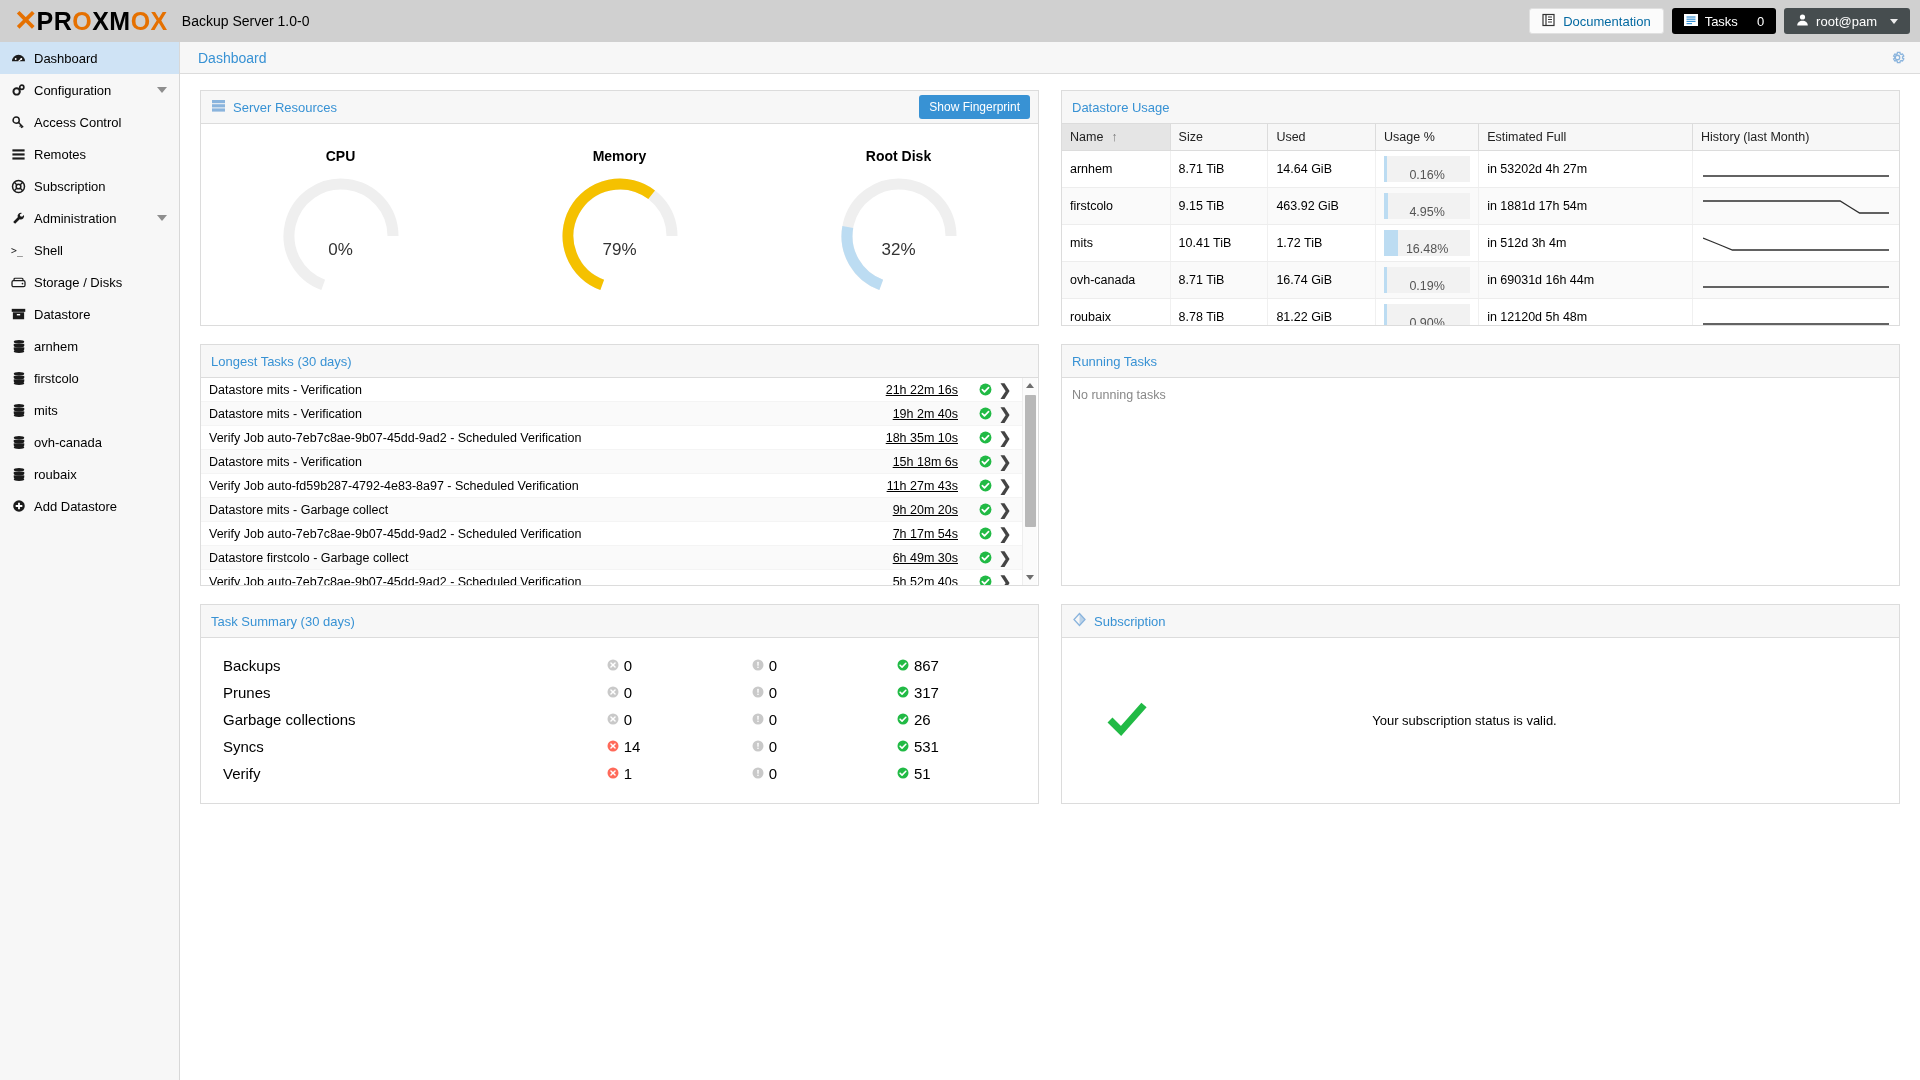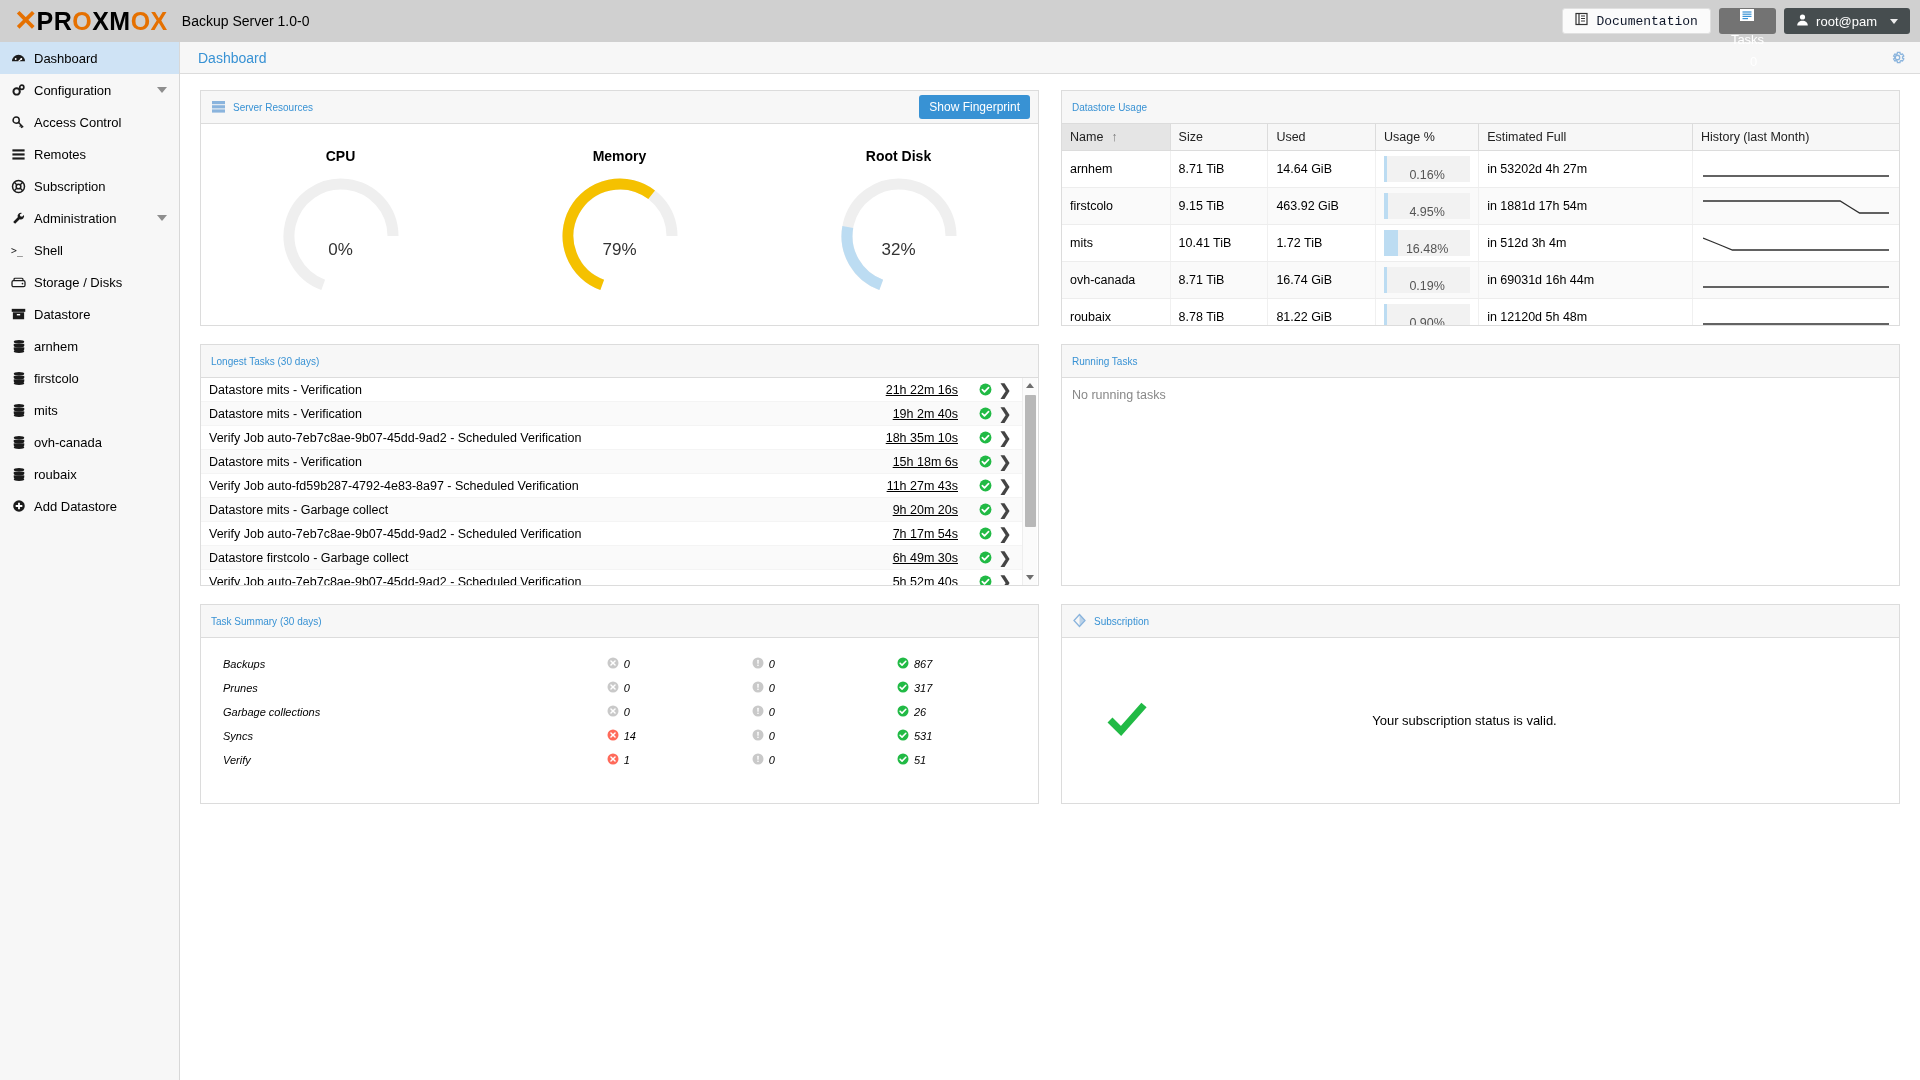--- a/index.html
+++ b/index.html
@@ -43,7 +43,7 @@
     border-radius: 3px; font-size: 13px;
     cursor: pointer; white-space: nowrap;
   }
-  .hbtn.light { background: #fbfbfb; color: #0f172a; border: 1px solid #e0e0e0; font-family: Liberation Mono, monospace; }
+  .hbtn.light { background: #fbfbfb; color: #0369a1; border: 1px solid #e0e0e0; }
   .hbtn.blue  { background: #737373; color: #fff; flex-direction: column; }
   .hbtn.dark  { background: #464d4f; color: #fff; }
   .hbtn .count { margin-left: 12px; font-weight: normal; }

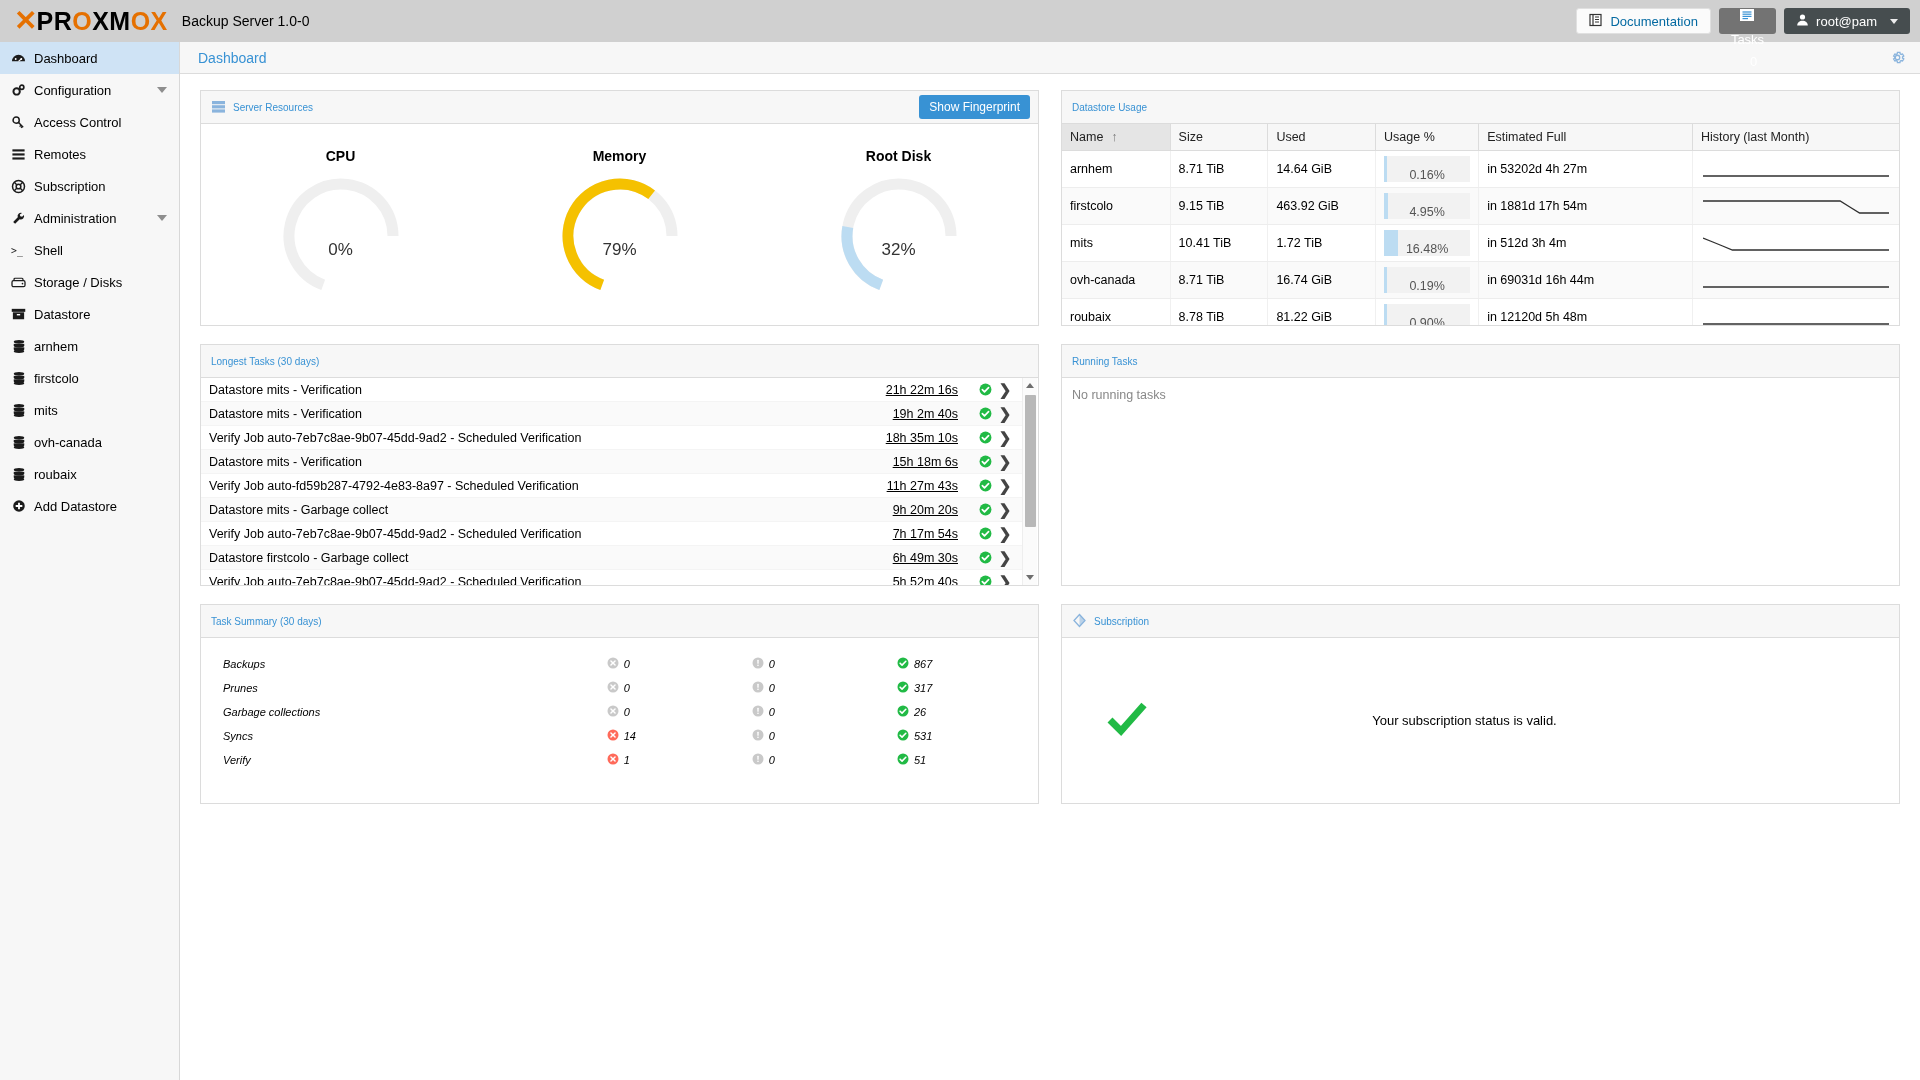--- a/index.html
+++ b/index.html
@@ -44,7 +44,7 @@
     cursor: pointer; white-space: nowrap;
   }
   .hbtn.light { background: #fbfbfb; color: #0369a1; border: 1px solid #e0e0e0; }
-  .hbtn.blue  { background: #737373; color: #fff; flex-direction: column; }
+  .hbtn.blue  { background: #000000; color: #fff; }
   .hbtn.dark  { background: #464d4f; color: #fff; }
   .hbtn .count { margin-left: 12px; font-weight: normal; }
   .caret-dn {

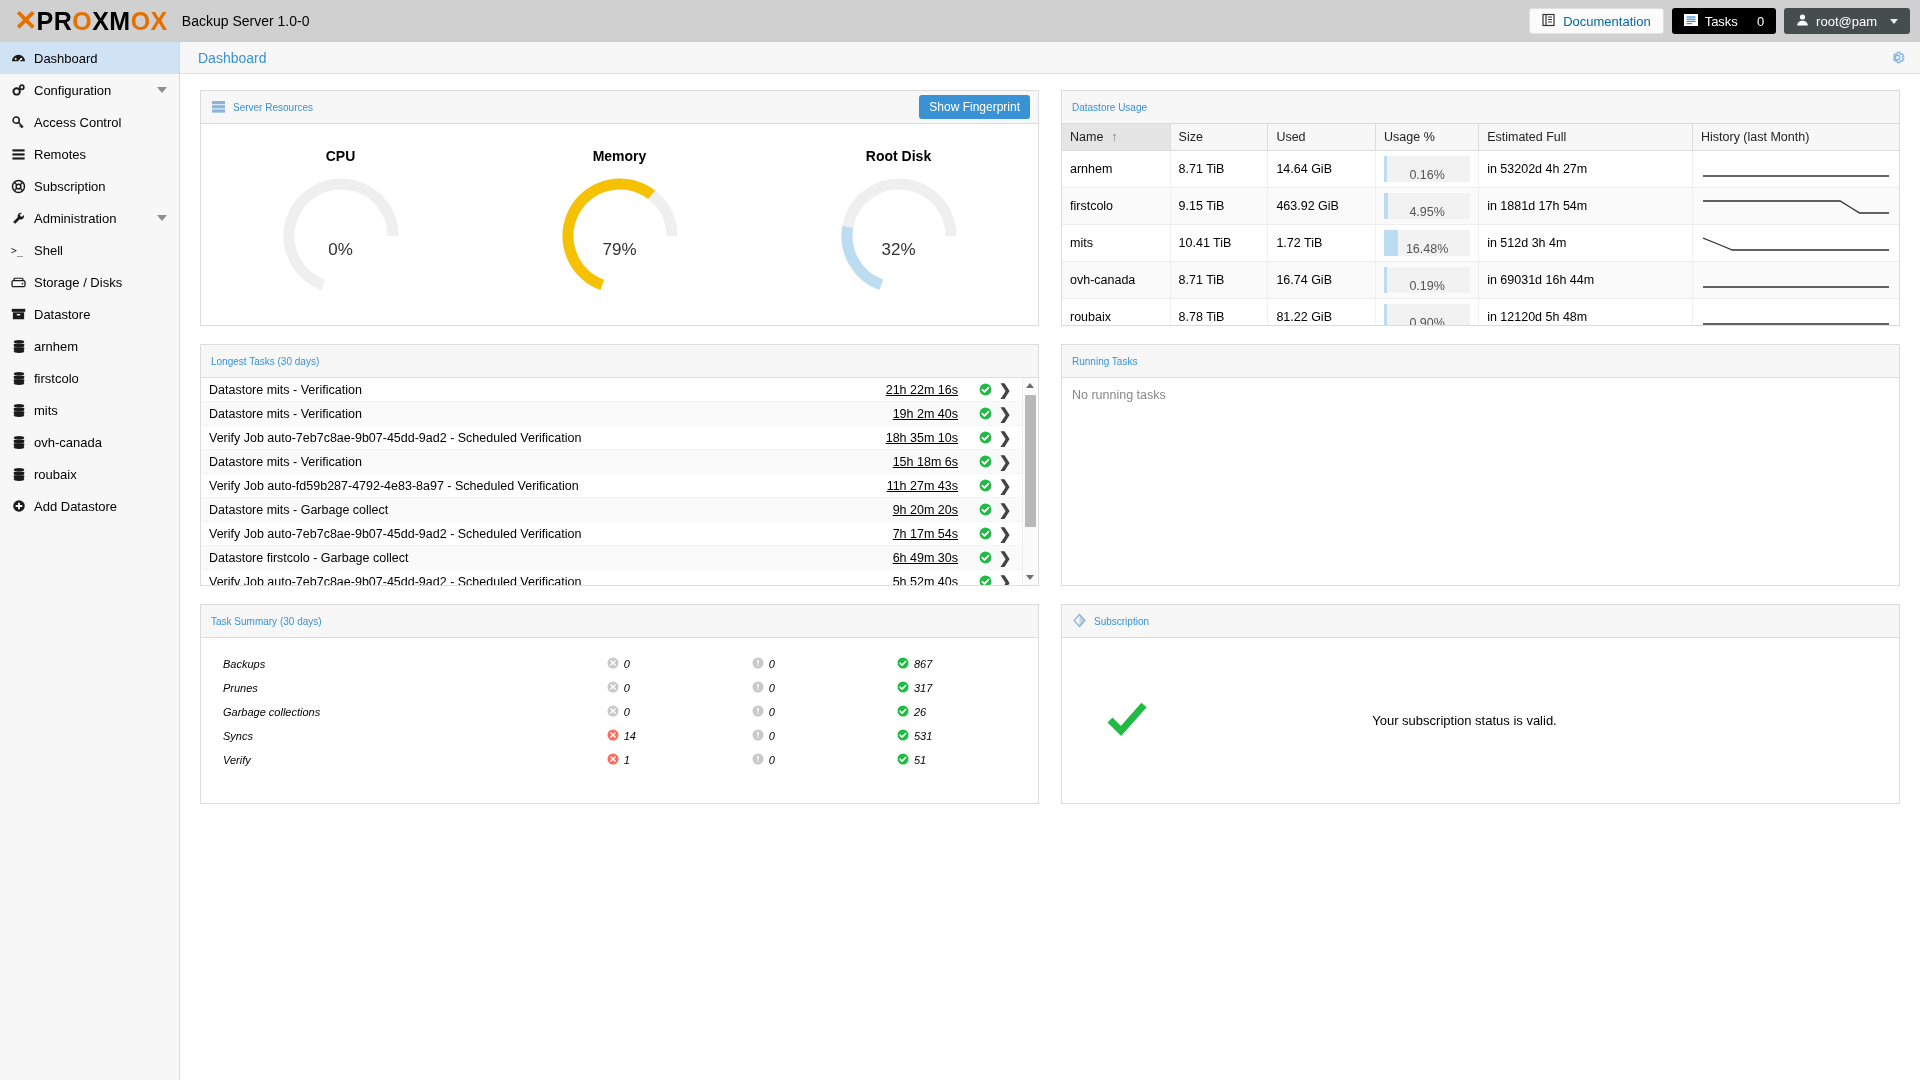--- a/index.html
+++ b/index.html
@@ -120,7 +120,7 @@
     padding: 0 8px 0 10px;
   }
   .panel-head .ptitle {
-    color: #3892d4; font-size: 10px;
+    color: #3892d4; font-size: 13px;
     display: flex; align-items: center; gap: 7px; text-align: right;
   }
   .panel-body { flex: 1; overflow: hidden; position: relative; background:#fff; }

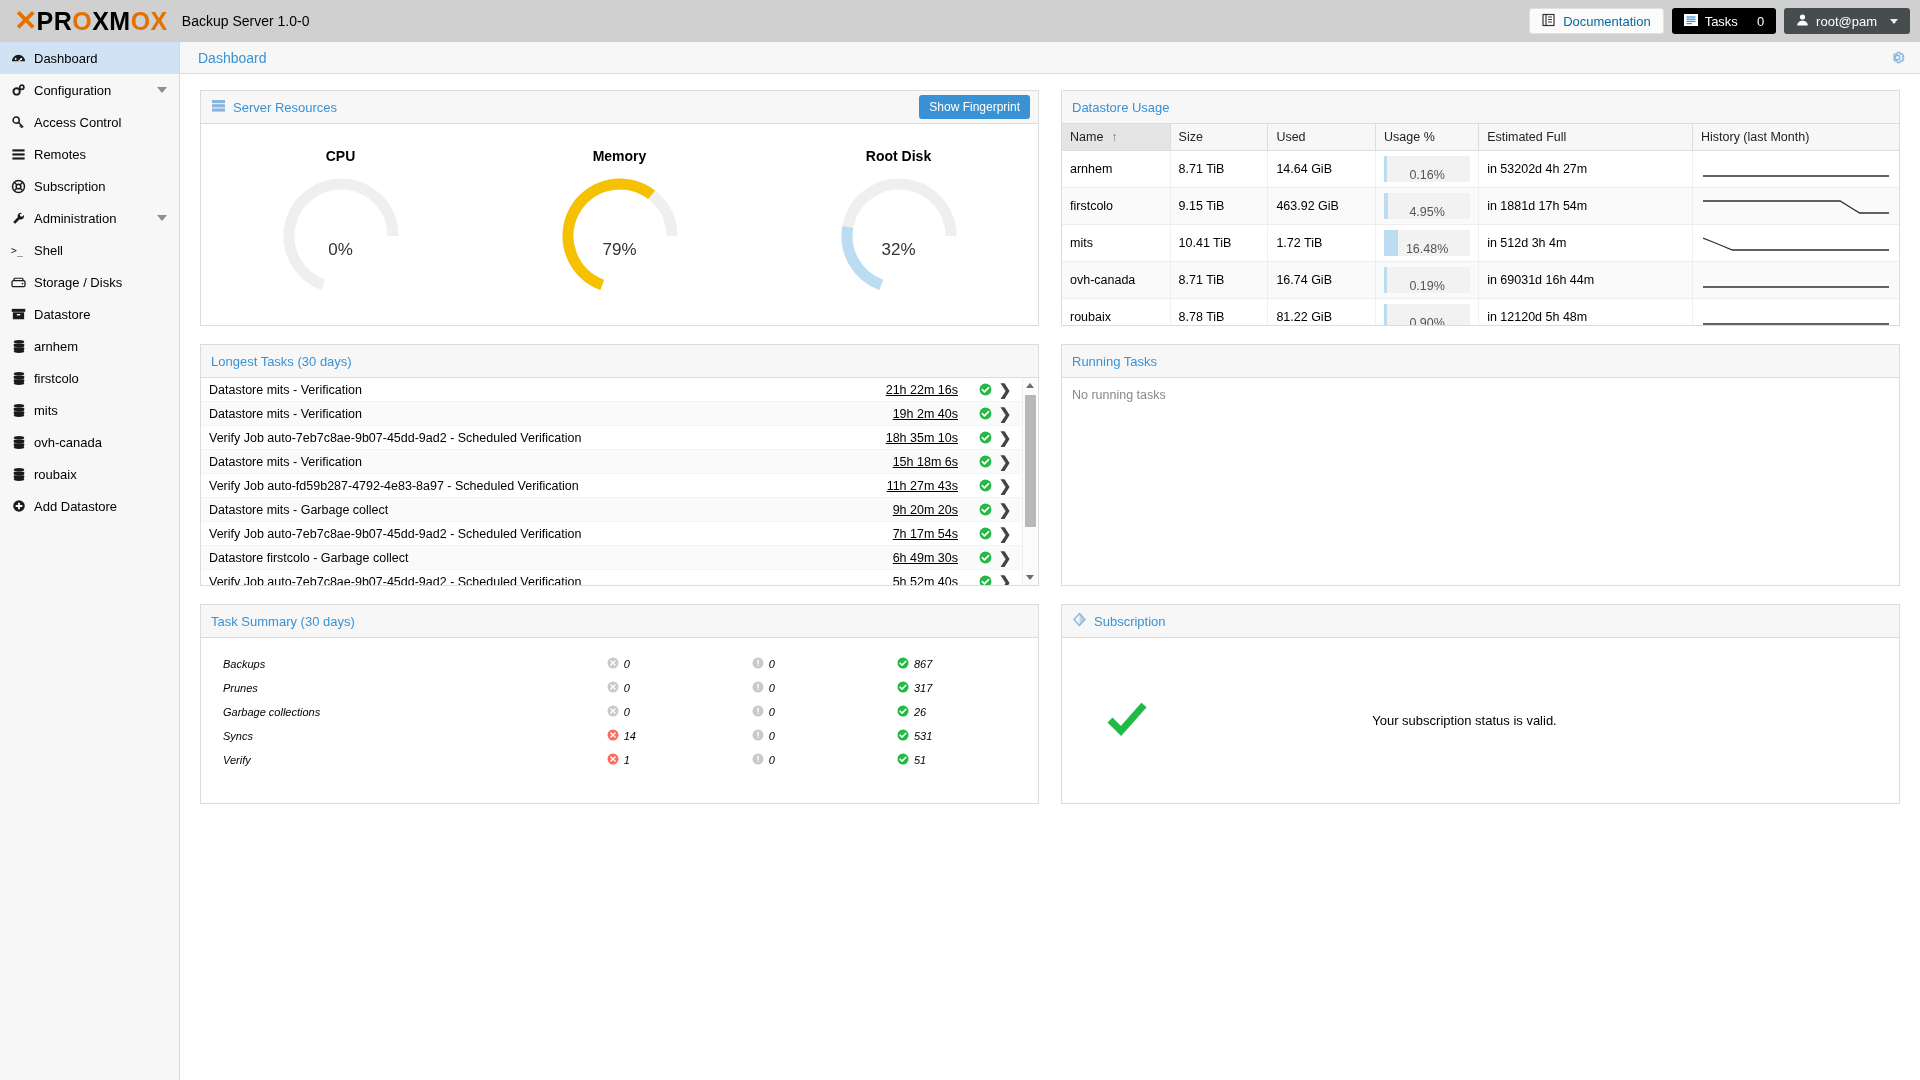--- a/index.html
+++ b/index.html
@@ -215,7 +215,7 @@
   .empty-text { padding: 10px 10px; color: #888; font-size: 12.5px; }
 
   
-  #summary-table { width: 100%; border-collapse: collapse; font-size: 11px; margin-top: 14px; font-style: italic; }
+  #summary-table { width: 100%; border-collapse: collapse; font-size: 15px; margin-top: 14px; }
   #summary-table td { padding: 5px 4px; }
   #summary-table td.lbl { padding-left: 22px; width: 48%; }
   #summary-table td.num {

